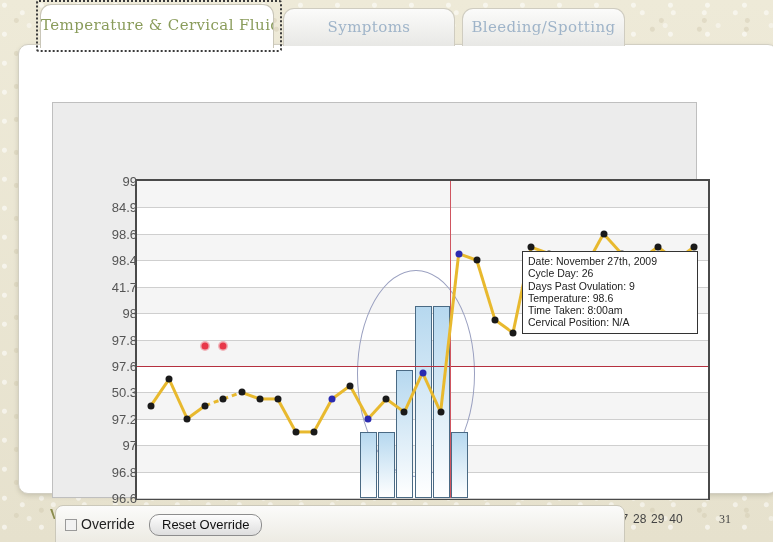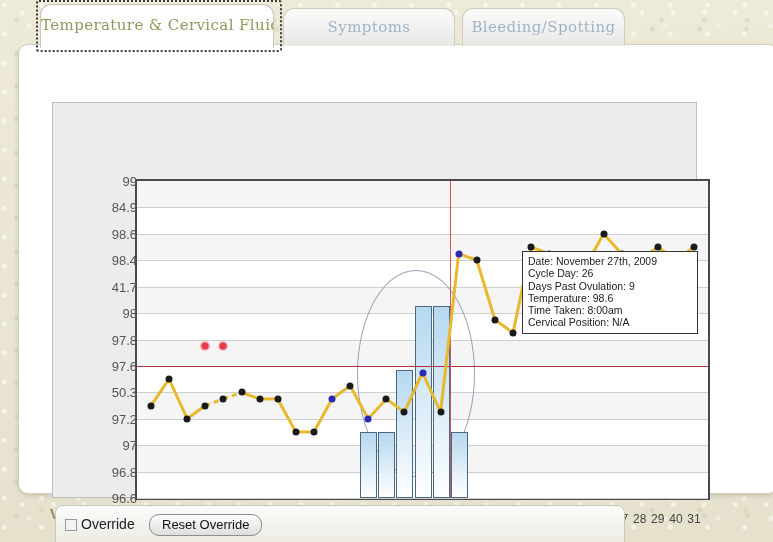--- a/index.html
+++ b/index.html
@@ -273,7 +273,7 @@
           <div class="xtick" style="left: 502.7px;">28</div>
           <div class="xtick" style="left: 520.8px;">29</div>
           <div class="xtick" style="left: 538.9px;">40</div>
-          <div class="xtick" style="left: 557px;">31</div>
+          <div class="xtick" style="left: 588px; font-family: Liberation Serif, serif;">31</div>
           <div class="fertring" style="left: 220.34px; top: 89.1562px; width: 115.84px; height: 204.729px;"></div>
           <div class="bar" style="left: 223.2px; width: 17px; height: 66.0417px;"></div>
           <div class="bar" style="left: 241.3px; width: 17px; height: 66.0417px;"></div>

